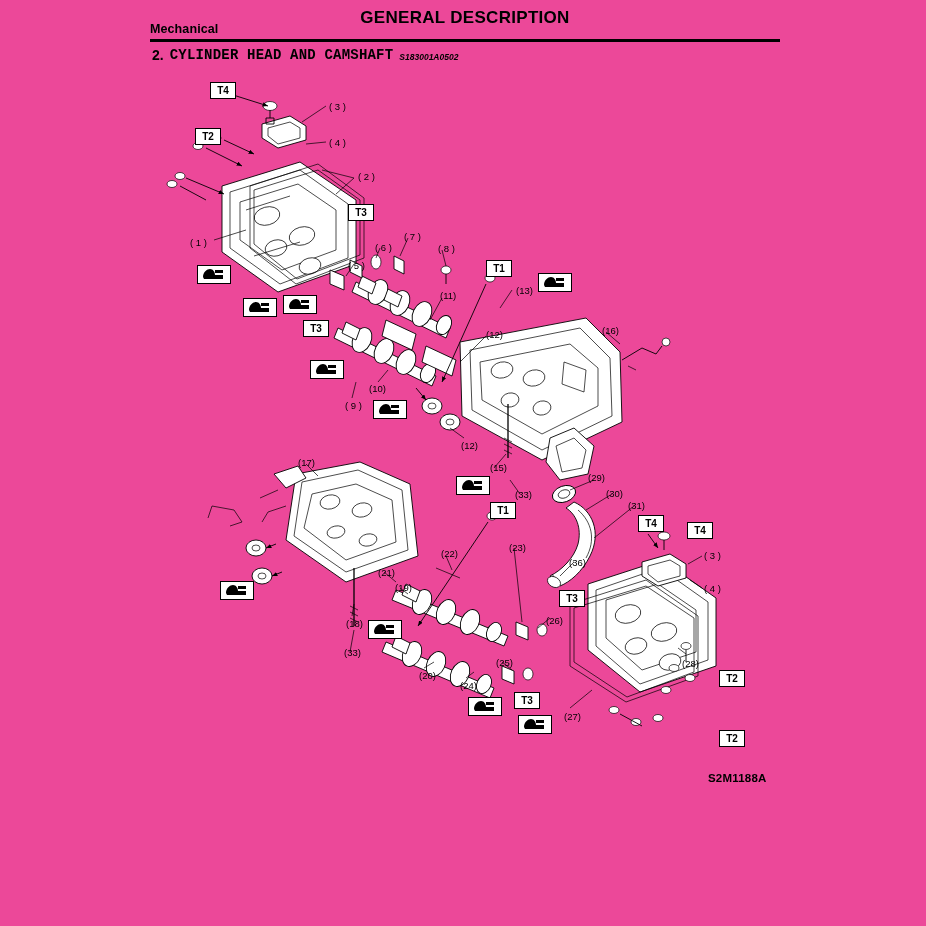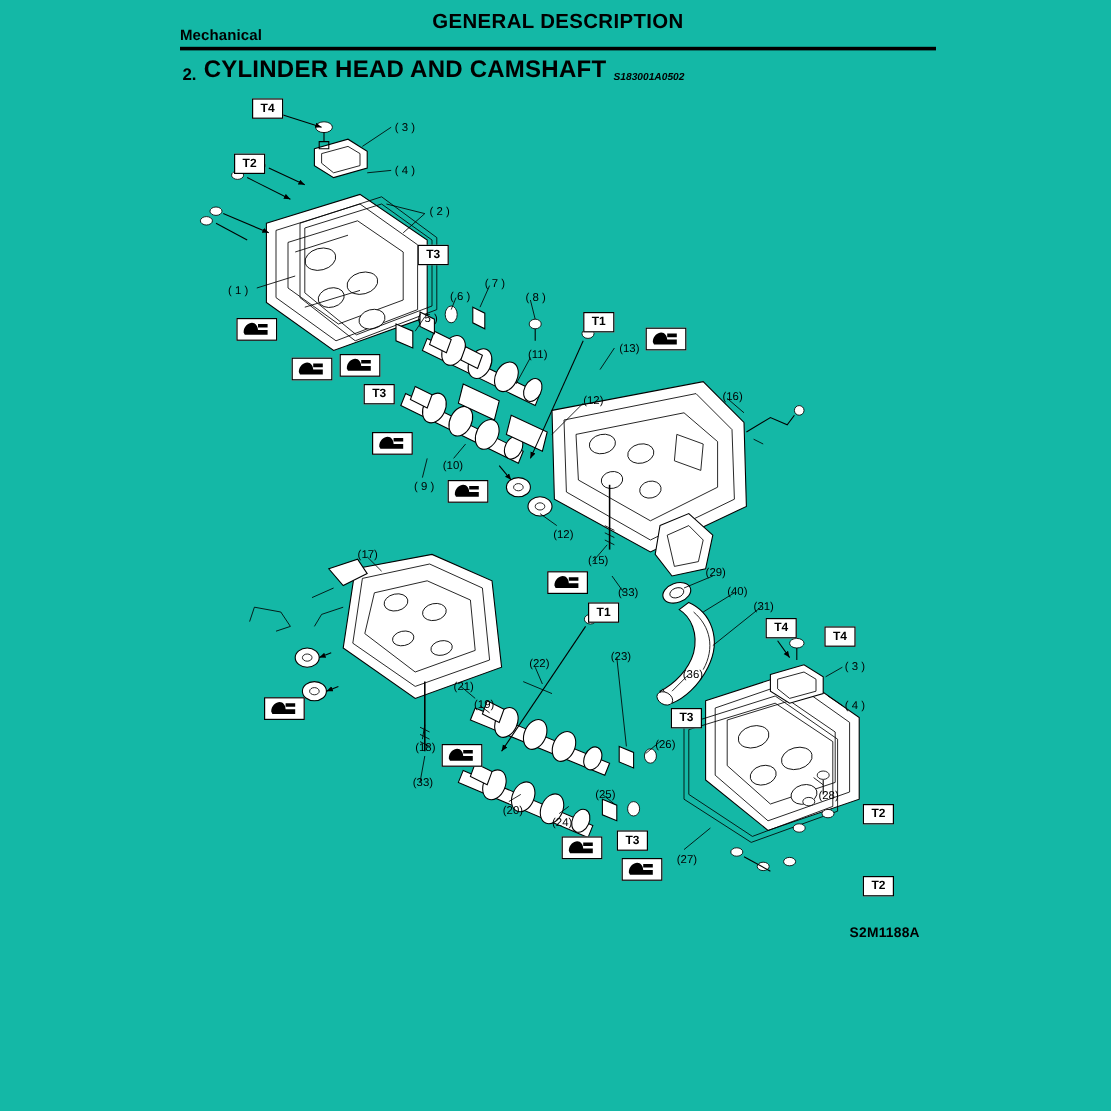--- a/index.html
+++ b/index.html
@@ -19,7 +19,7 @@
     position: relative;
     width: 926px;
     height: 926px;
-    background: #14b8a6;
+    background: #ec4899;
   }
 
   

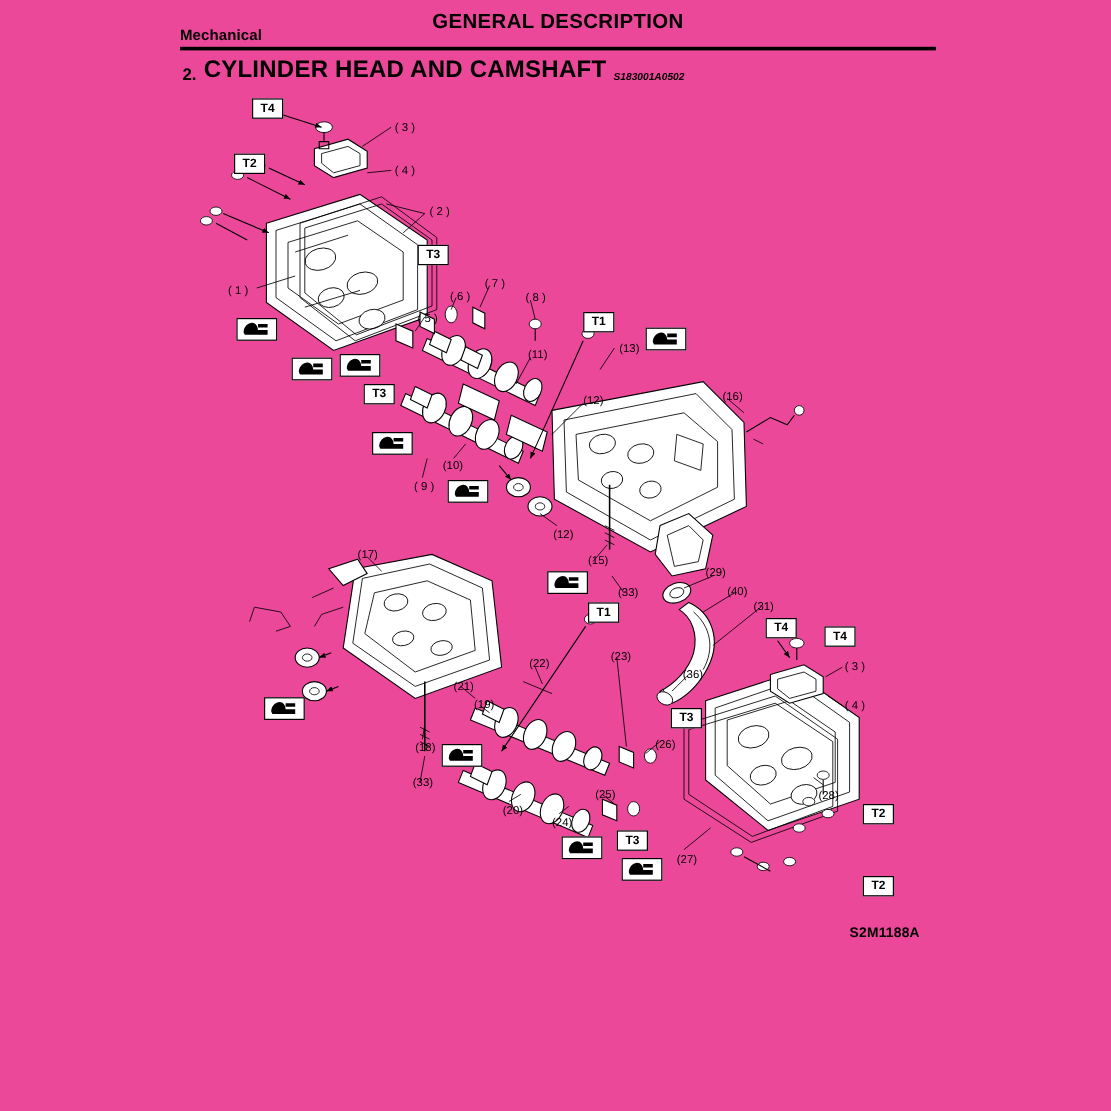--- a/index.html
+++ b/index.html
@@ -71,9 +71,10 @@
     font-weight: bold;
   }
   .section-name {
-    font-size: 20px;
+    font-size: 14px;
     font-weight: bold;
     letter-spacing: 0.2px;
+    font-family: Liberation Mono, monospace;
   }
   .section-code {
     font-size: 8.5px;

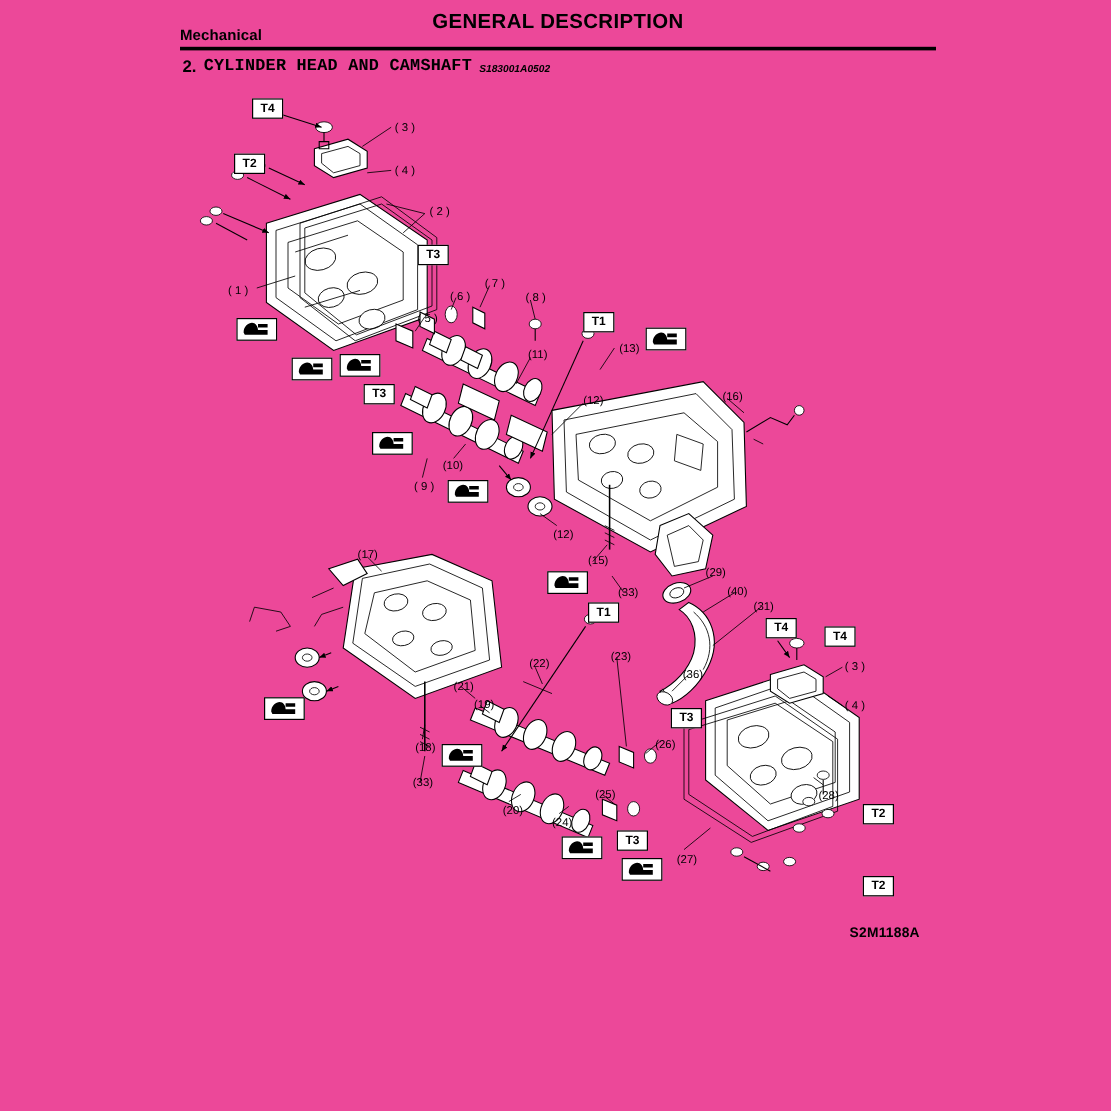--- a/index.html
+++ b/index.html
@@ -440,7 +440,7 @@
         <div style="position: absolute; left: 414px; top: 641px; font-size: 9.5px; font-family: &quot;Liberation Sans&quot;, sans-serif; white-space: nowrap;">(27)</div>
         <div style="position: absolute; left: 532px; top: 588px; font-size: 9.5px; font-family: &quot;Liberation Sans&quot;, sans-serif; white-space: nowrap;">(28)</div>
         <div style="position: absolute; left: 438px; top: 402px; font-size: 9.5px; font-family: &quot;Liberation Sans&quot;, sans-serif; white-space: nowrap;">(29)</div>
-        <div style="position: absolute; left: 456px; top: 418px; font-size: 9.5px; font-family: &quot;Liberation Sans&quot;, sans-serif; white-space: nowrap;">(40)</div>
+        <div style="position: absolute; left: 456px; top: 418px; font-size: 9.5px; font-family: &quot;Liberation Sans&quot;, sans-serif; white-space: nowrap;">(30)</div>
         <div style="position: absolute; left: 478px; top: 430px; font-size: 9.5px; font-family: &quot;Liberation Sans&quot;, sans-serif; white-space: nowrap;">(31)</div>
         <div style="position: absolute; left: 419px; top: 487px; font-size: 9.5px; font-family: &quot;Liberation Sans&quot;, sans-serif; white-space: nowrap;">(36)</div>
         <div style="position: absolute; left: 365px; top: 419px; font-size: 9.5px; font-family: &quot;Liberation Sans&quot;, sans-serif; white-space: nowrap;">(33)</div>

